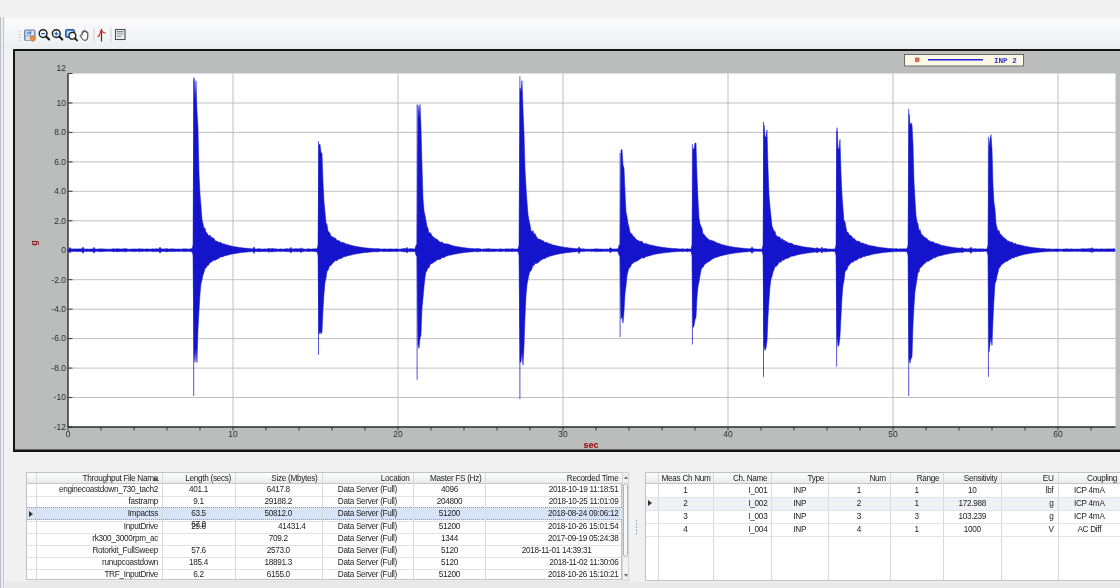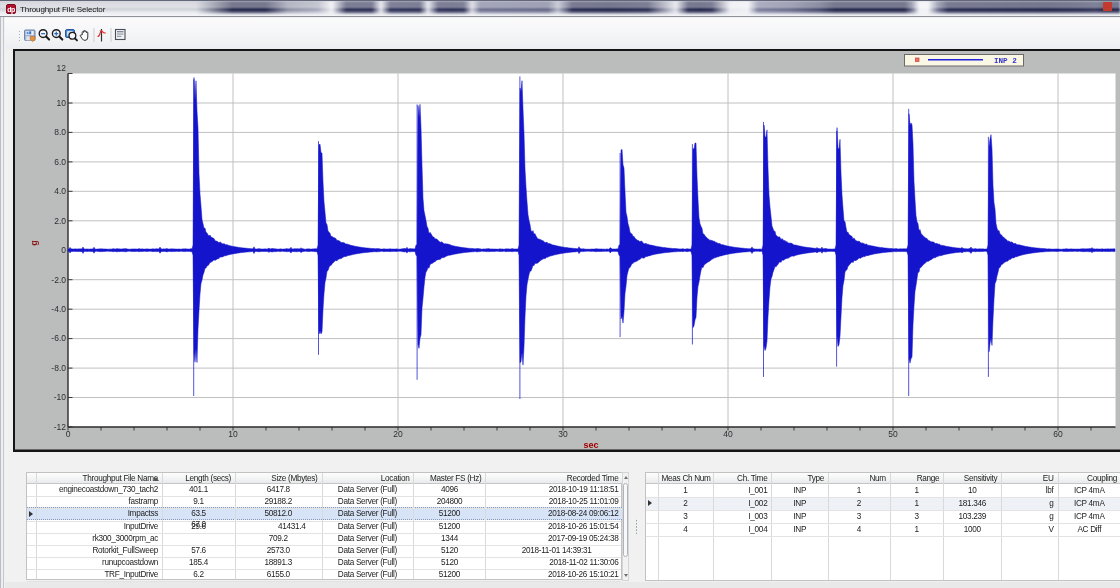--- a/index.html
+++ b/index.html
@@ -58,13 +58,6 @@
 </style></head>
 <body>
 <div id="win">
-<div id="title">
-      <div class="blobs"></div>
-      <div class="tgloss"></div>
-      <div id="dpicon">dp</div>
-      <div id="ttext">Throughput File Selector</div>
-      <div id="redcorner"></div>
-    </div>
 <div id="lborder"></div>
 <div id="toolbar">
 <div class="grip"></div>

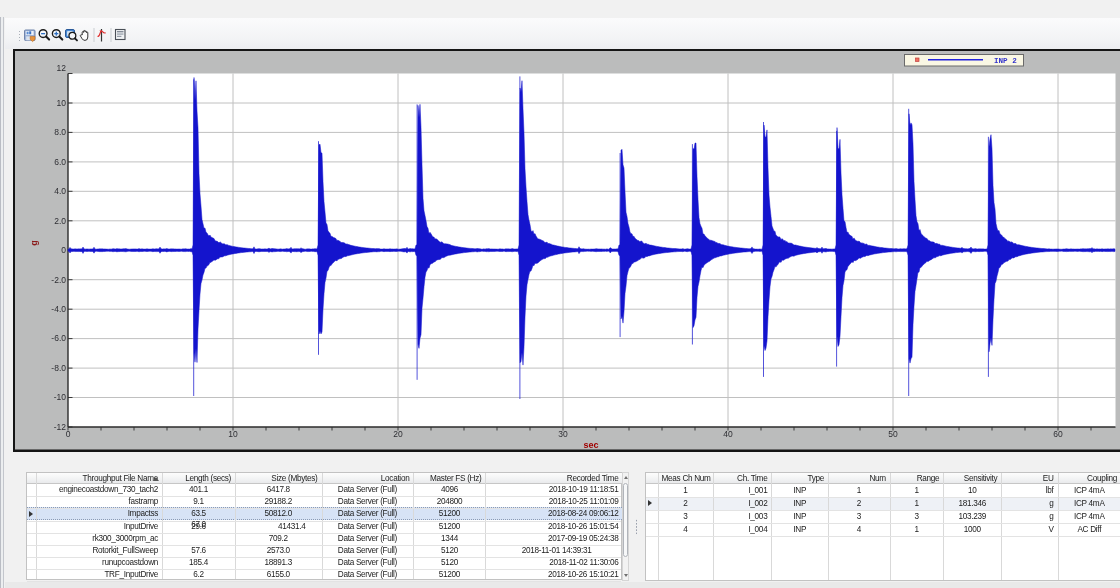--- a/index.html
+++ b/index.html
@@ -326,7 +326,7 @@
       <div class="hline" style="top:50.0px"></div>
       <div class="hline" style="top:63.0px"></div>
       <div class="cell la" style="left:12.1px;top:0;width:55.8px;line-height:11px">Meas Ch Num</div>
-      <div class="cell la" style="left:67.9px;top:0;width:58.0px;line-height:11px">Ch. Time</div>
+      <div class="cell la" style="left:67.9px;top:0;width:58.0px;line-height:11px">Ch. Name</div>
       <div class="cell la" style="left:125.9px;top:0;width:56.7px;line-height:11px">Type</div>
       <div class="cell la" style="left:182.6px;top:0;width:61.7px;line-height:11px">Num</div>
       <div class="cell la" style="left:244.3px;top:0;width:53.5px;line-height:11px">Range</div>

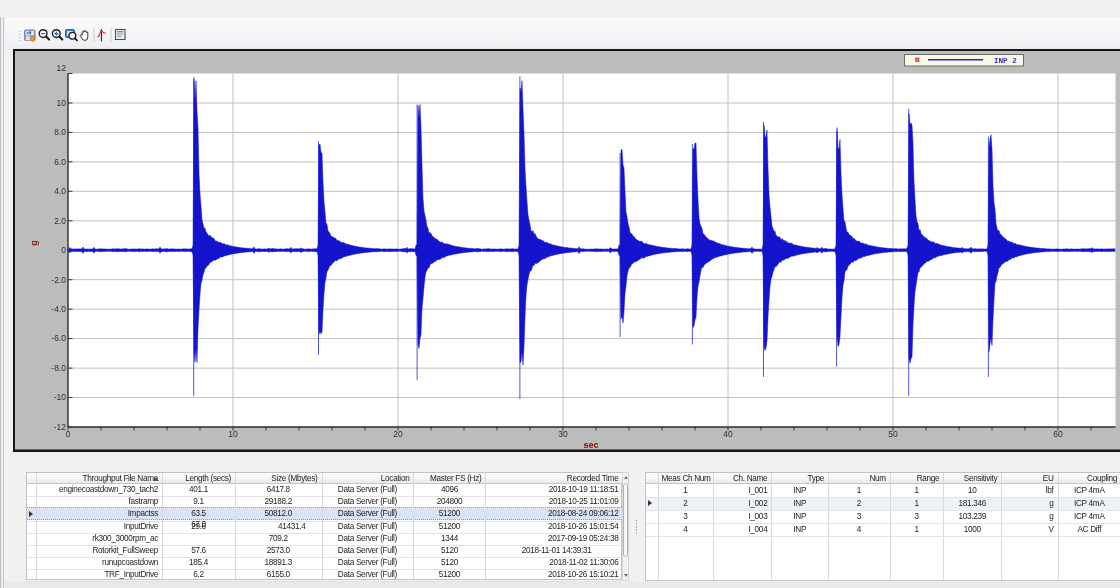--- a/index.html
+++ b/index.html
@@ -347,7 +347,7 @@
       <div class="cell ra" style="left:125.9px;top:24.0px;width:56.7px;line-height:13.0px">INP</div>
       <div class="cell ra" style="left:182.6px;top:24.0px;width:61.7px;line-height:13.0px">2</div>
       <div class="cell ra" style="left:244.3px;top:24.0px;width:53.5px;line-height:13.0px">1</div>
-      <div class="cell ra" style="left:297.8px;top:24.0px;width:58.1px;line-height:13.0px">181.346</div>
+      <div class="cell ra" style="left:297.8px;top:24.0px;width:58.1px;line-height:13.0px">172.988</div>
       <div class="cell la" style="left:355.9px;top:24.0px;width:56.2px;line-height:13.0px">g</div>
       <div class="cell ra" style="left:412.1px;top:24.0px;width:63.4px;line-height:13.0px">ICP 4mA</div>
       <div class="cell ra" style="left:12.1px;top:37.0px;width:55.8px;line-height:13.0px">3</div>

